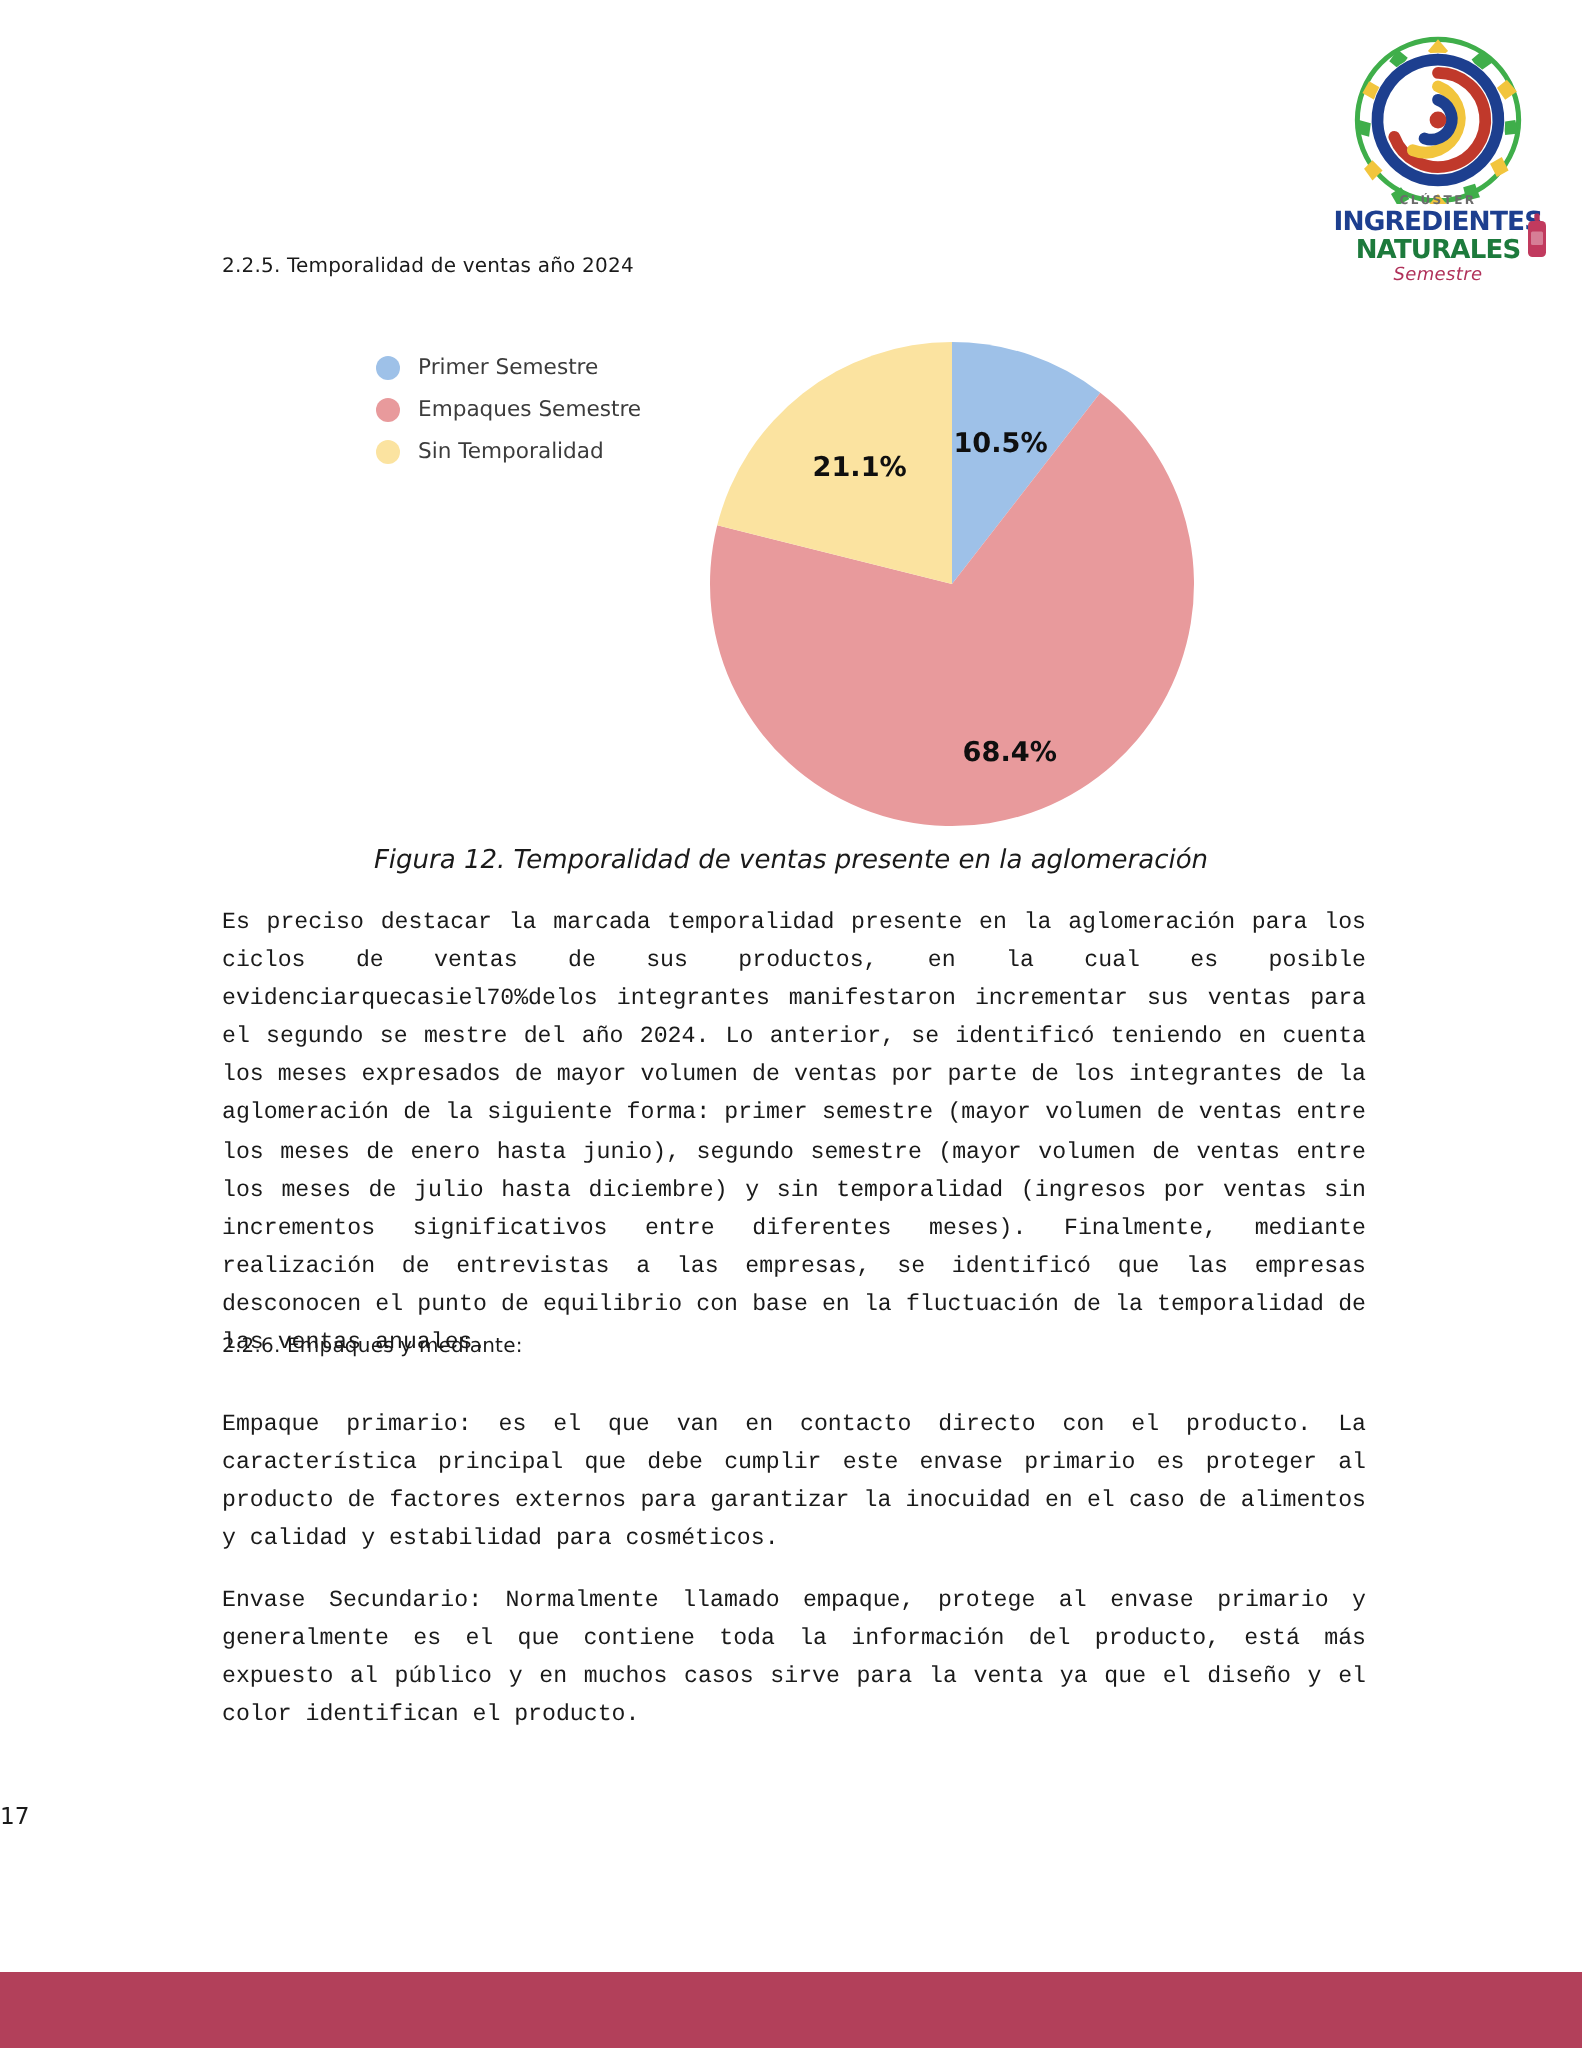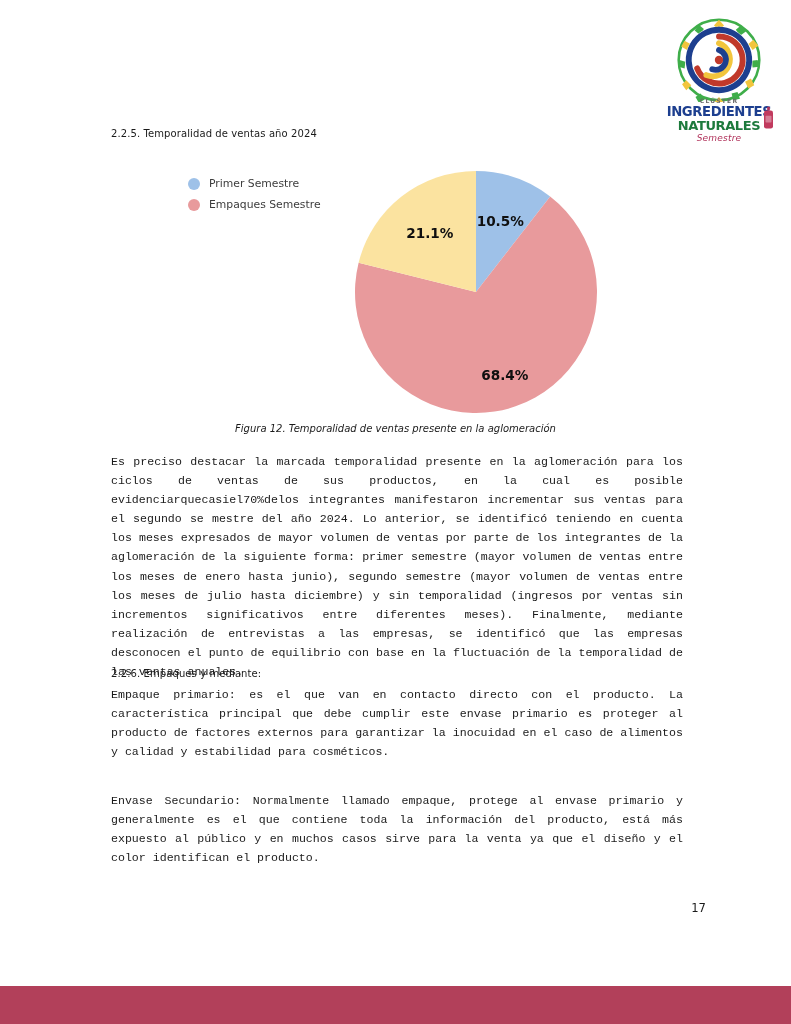--- a/index.html
+++ b/index.html
@@ -239,6 +239,10 @@
       <span class="legend-swatch" style="background: rgb(232, 154, 156);"></span>
       <span class="legend-label">Empaques Semestre</span>
     </div>
+    <div class="legend-row">
+      <span class="legend-swatch" style="background: rgb(251, 227, 160);"></span>
+      <span class="legend-label">Sin Temporalidad</span>
+    </div>
   </div>
 
   <svg id="pie-svg" viewBox="0 0 248 248">

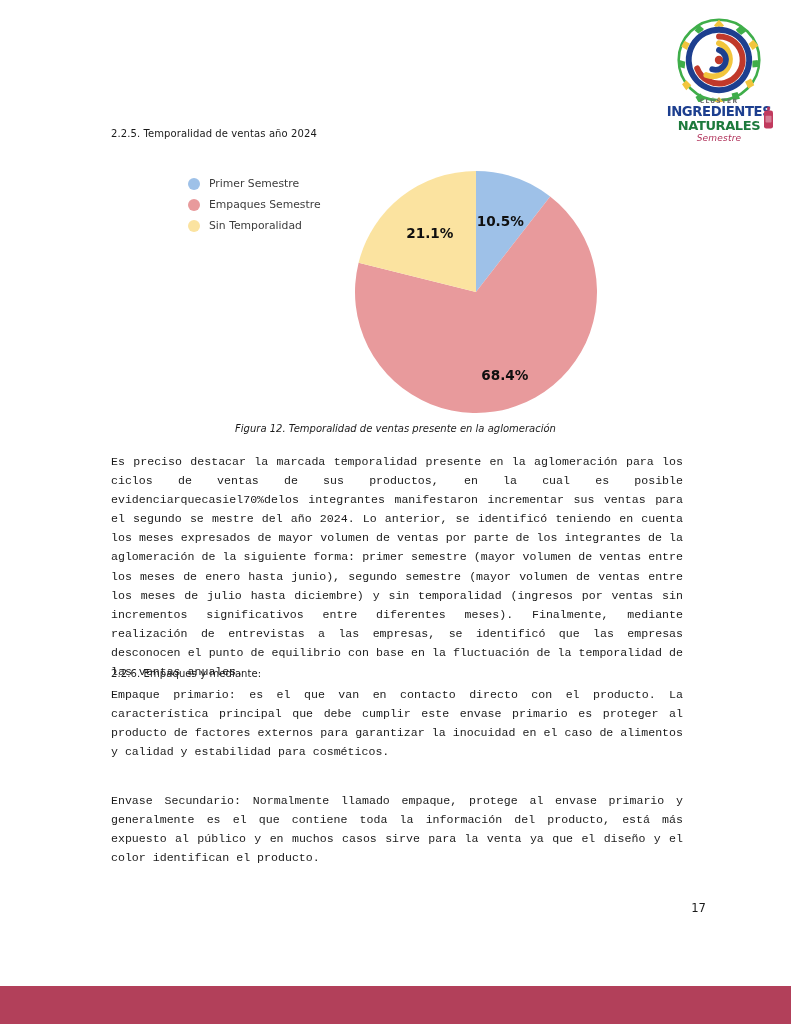--- a/index.html
+++ b/index.html
@@ -112,7 +112,7 @@
     left: 0;
     width: 791px;
     text-align: center;
-    font-size: 10px;
+    font-size: 13px;
     font-style: italic;
     color: #1a1a1a;
   }

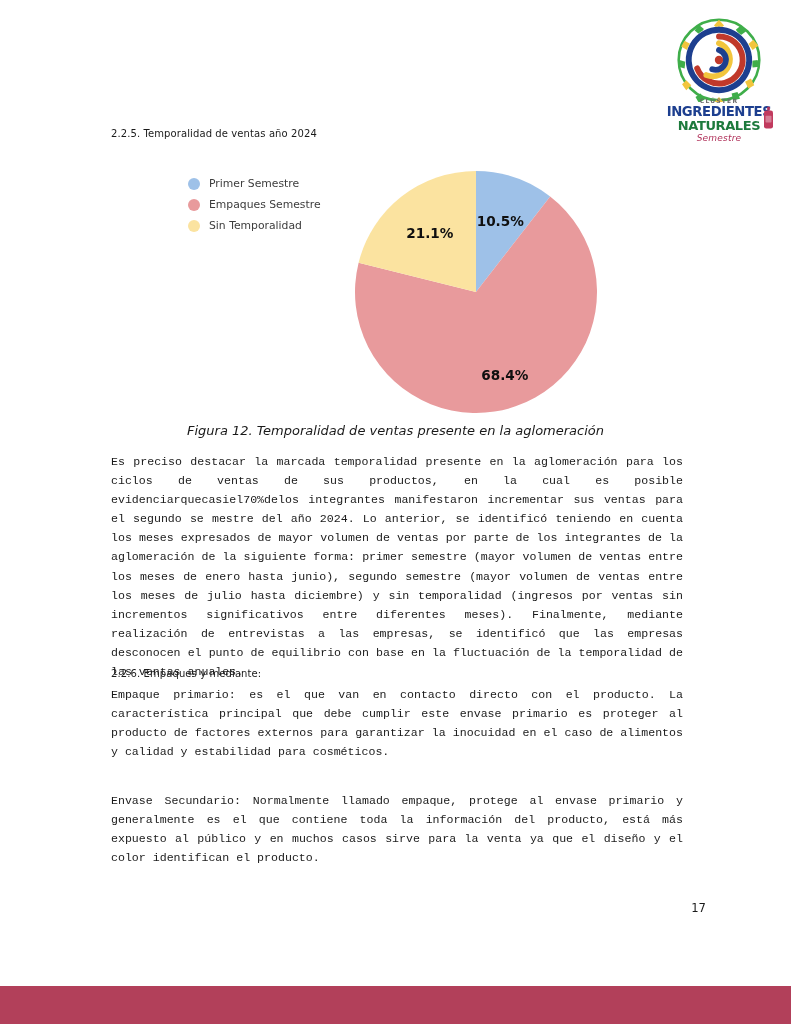--- a/index.html
+++ b/index.html
@@ -103,7 +103,7 @@
     font-family: Liberation Mono, monospace;
   }
   #para-main { top: 452px; }
-  #para-primario { top: 685px; }
+  #para-primario { top: 703px; }
   #para-secundario { top: 791px; }
 
   #figure-caption {

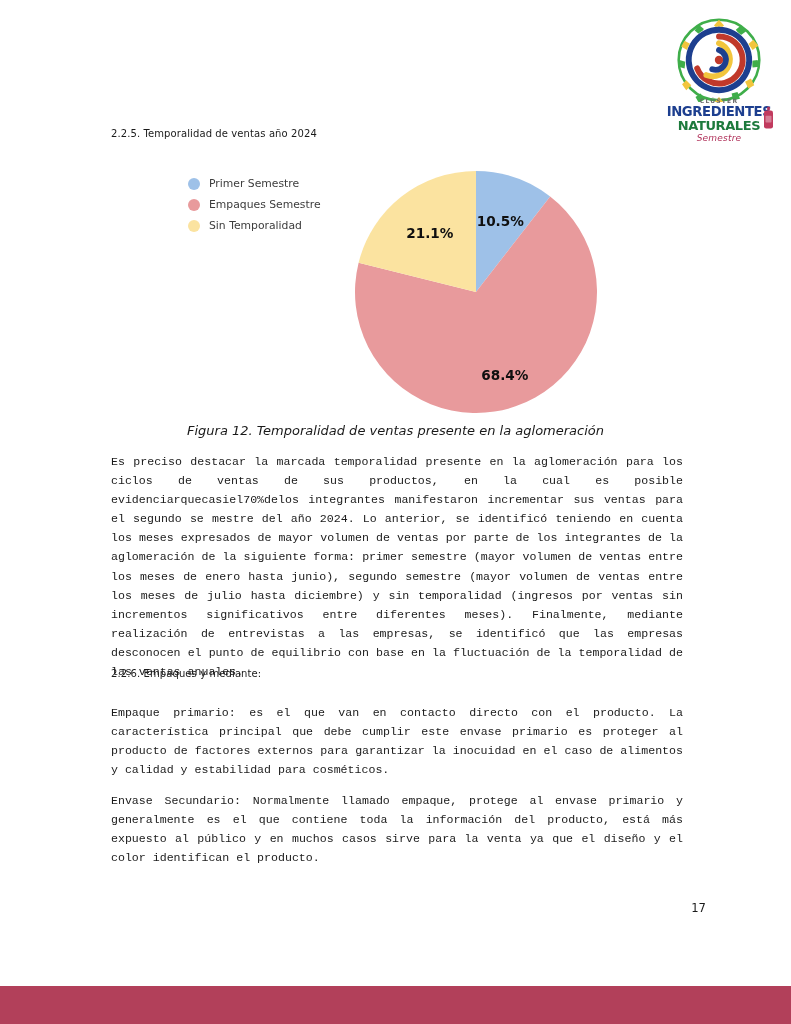--- a/index.html
+++ b/index.html
@@ -122,7 +122,6 @@
     top: 901px;
     left: 0;
     width: 706px;
-    text-align: right;
     font-size: 11.6px;
     color: #1a1a1a;
   }

